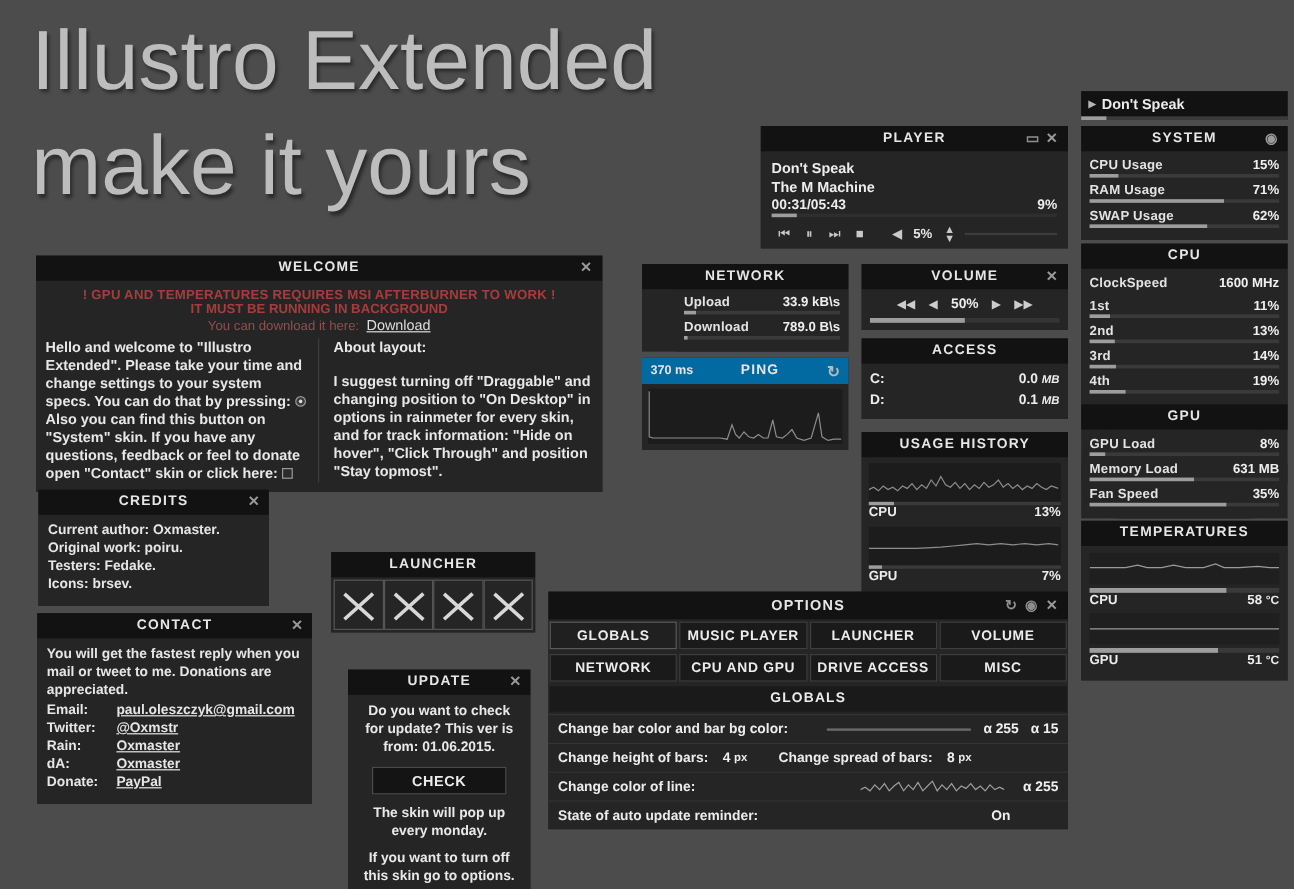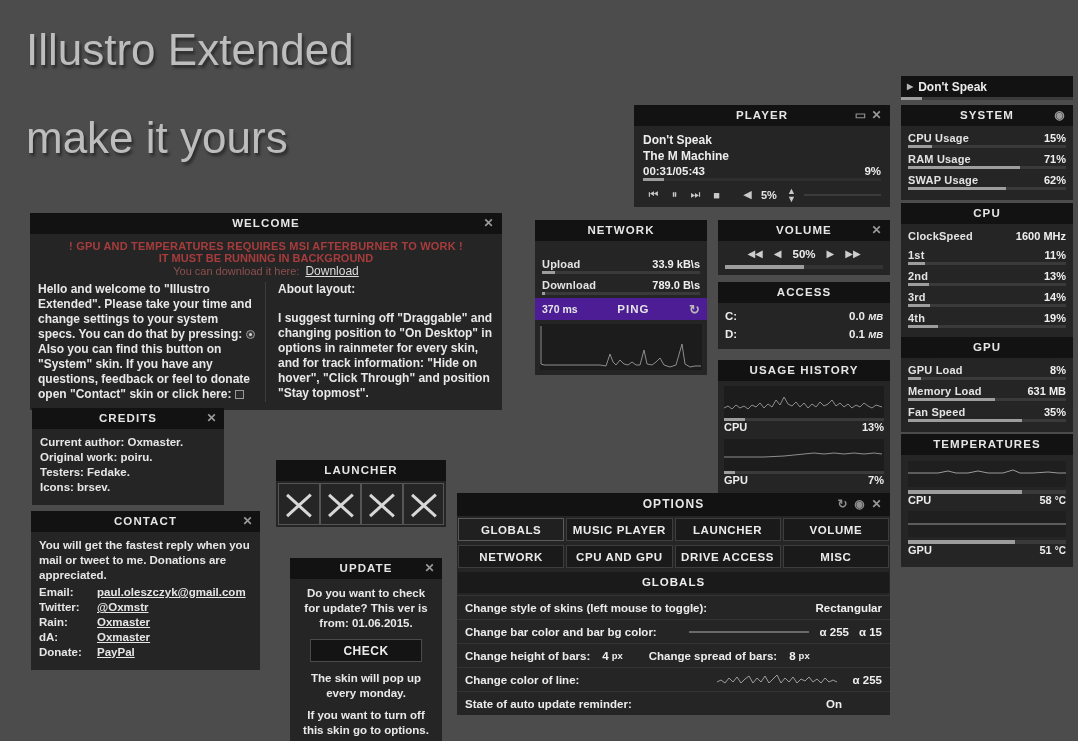--- a/index.html
+++ b/index.html
@@ -14,7 +14,7 @@
   }
   .wallpaper-title {
     position:absolute; left:26px; top:6px;
-    font-size:44px; line-height:88px;
+    font-size:70px; line-height:88px;
     color:#bdbdbd;
     letter-spacing:0px;
     text-shadow:2px 3px 3px rgba(0,0,0,.45);

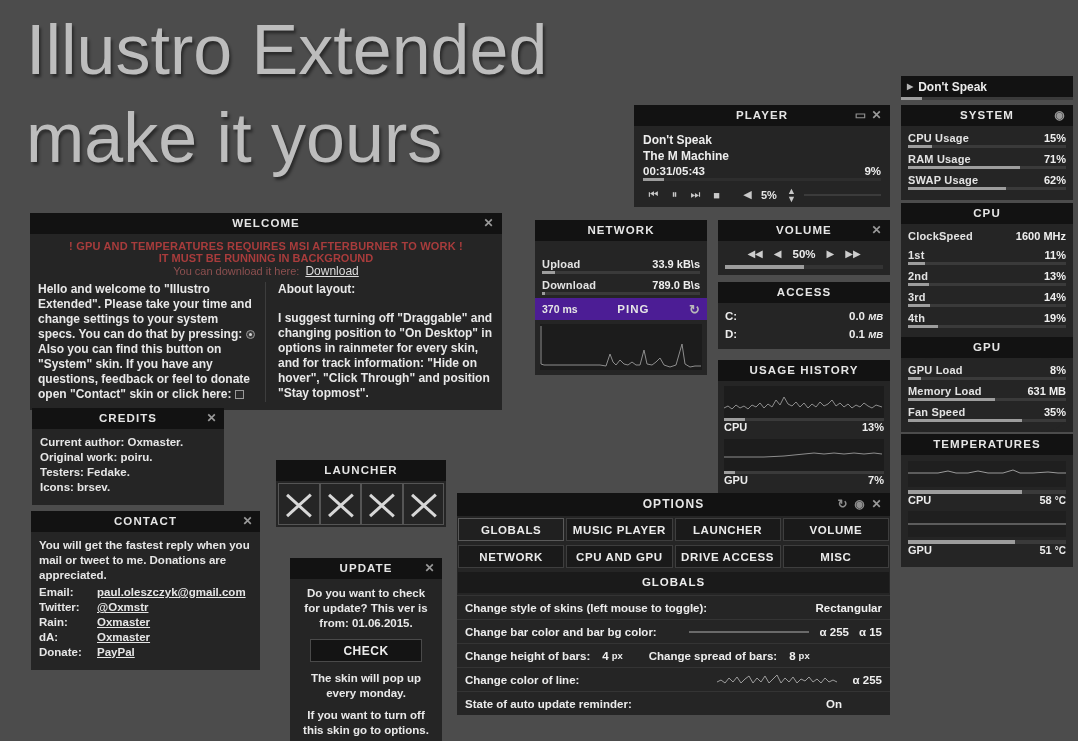--- a/index.html
+++ b/index.html
@@ -114,7 +114,7 @@
 
   
   #network { left:535px; top:220px; width:172px; }
-  #network .panel-body { padding:16px 7px 6px 7px;}
+  #network .panel-body { padding:4px 7px 6px 7px;margin-left:28px;}
   
   #ping { left:535px; top:298px; width:172px; }
   .ping-head { background:#4c1d95; height:22px; display:flex; align-items:center;

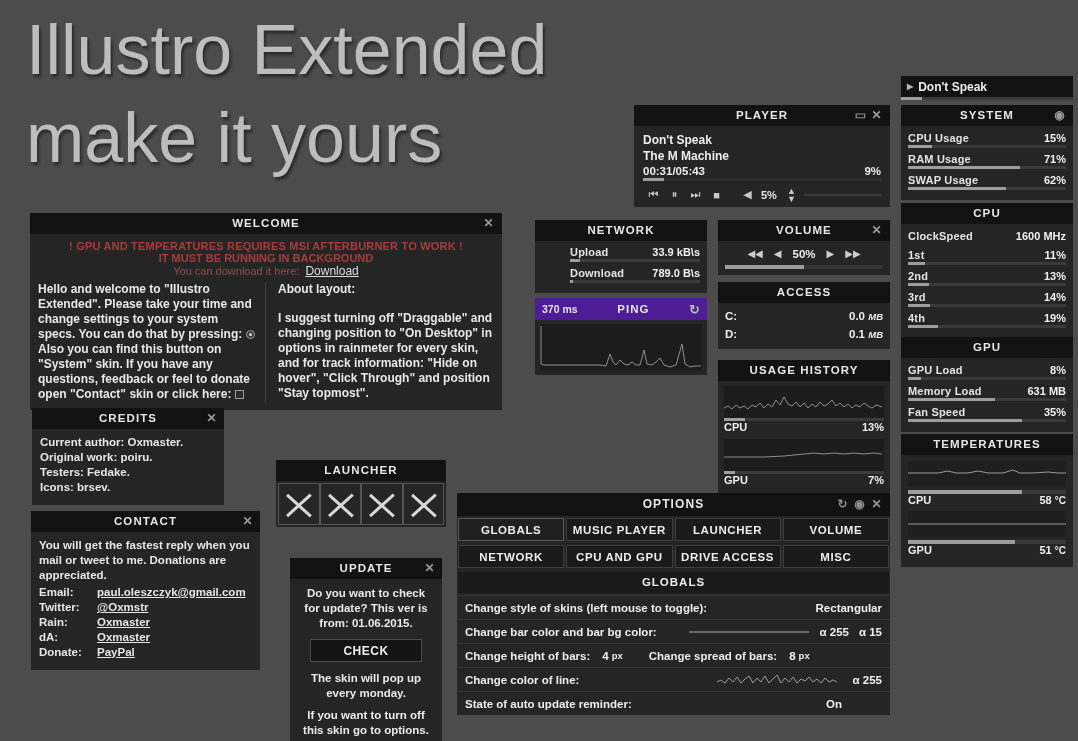--- a/index.html
+++ b/index.html
@@ -117,7 +117,7 @@
   #network .panel-body { padding:4px 7px 6px 7px;margin-left:28px;}
   
   #ping { left:535px; top:298px; width:172px; }
-  .ping-head { background:#4c1d95; height:22px; display:flex; align-items:center;
+  .ping-head { background:#0369a1; height:22px; display:flex; align-items:center;
      padding:0 7px; color:#e6e6e6; font-size:11px; font-weight:bold; }
   .ping-ms { flex:0 0 auto; font-size:10.5px; }
   .ping-title { flex:1; text-align:center; letter-spacing:1px; font-size:11.5px;}

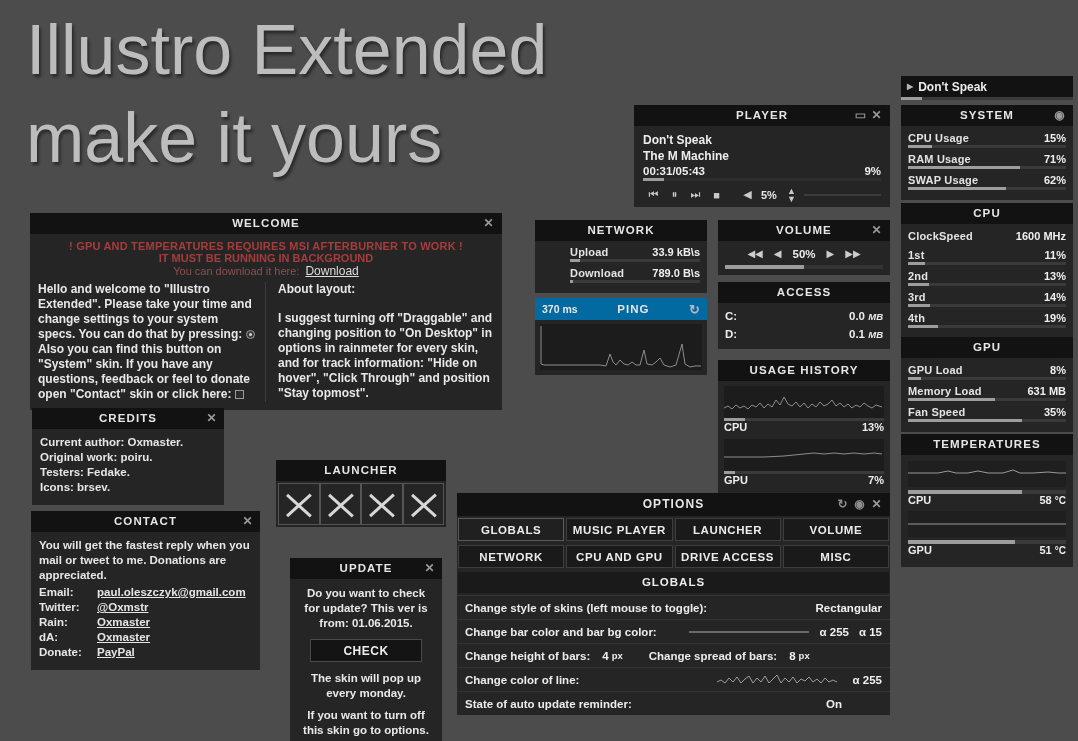--- a/index.html
+++ b/index.html
@@ -600,12 +600,6 @@
     </div>
     <div class="opt-section">GLOBALS</div>
 
-    <div class="opt-row">
-      <span class="label">Change style of skins (left mouse to toggle):</span>
-      <span class="right">
-          <span class="val">Rectangular</span>
-        </span>
-    </div>
 
     <div class="opt-row">
       <span class="label">Change bar color and bar bg color:</span>

